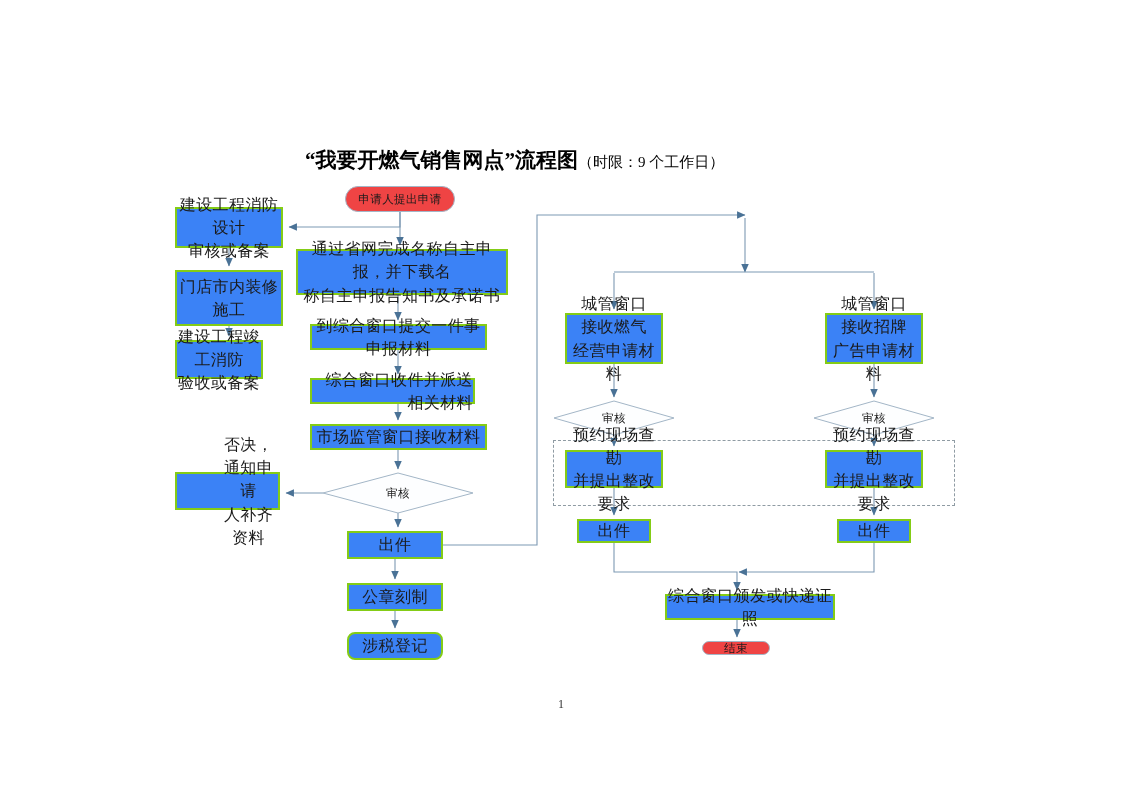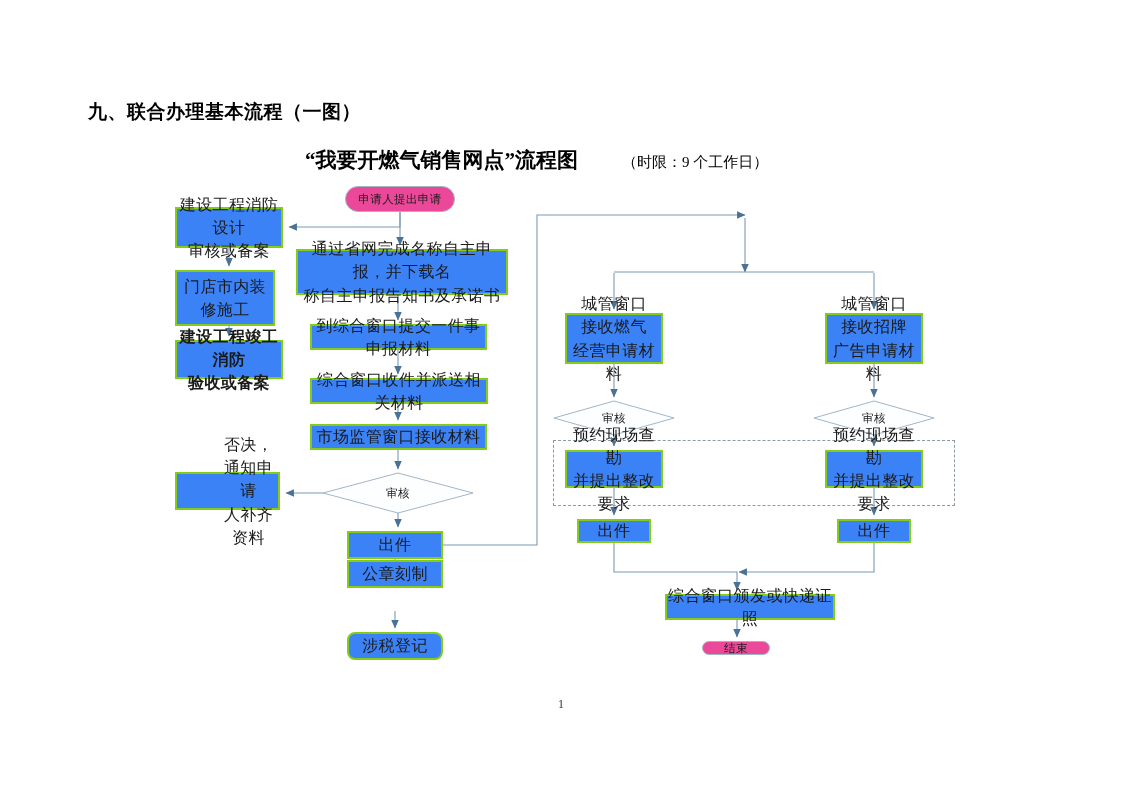--- a/index.html
+++ b/index.html
@@ -70,7 +70,6 @@
 
 <div class="page">
 
-  <div class="heading">九、联合办理基本流程（一图）</div>
 
   <div class="subtitle">
     <span>“我要开燃气销售网点”流程图</span><span class="small">（时限：9 个工作日）</span>

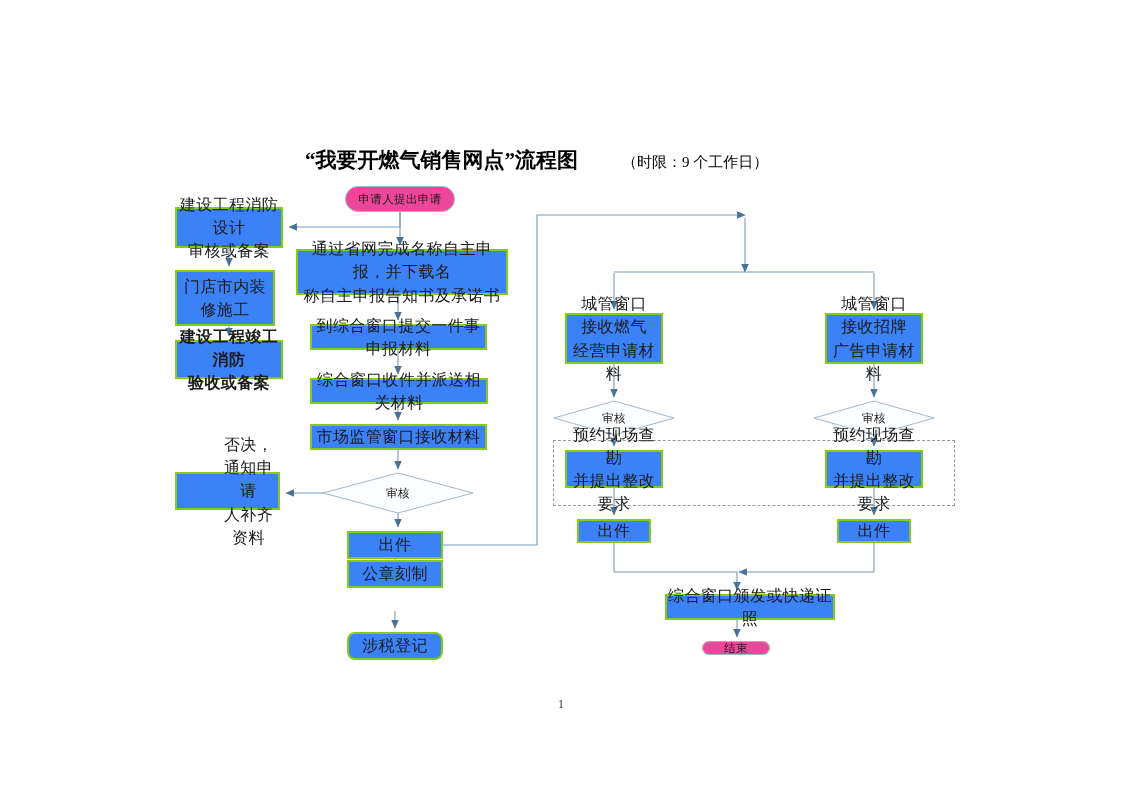--- a/index.html
+++ b/index.html
@@ -21,7 +21,7 @@
     position:absolute;left:305px;top:146px;
     font-size:21px;font-weight:bold;color:#000;white-space:nowrap;
   }
-  .subtitle .small{font-size:15px;font-weight:normal;padding-left:44px;}
+  .subtitle .small{font-size:15px;font-weight:normal;}
 
   .pagenum{
     position:absolute;left:0;right:0;top:697px;

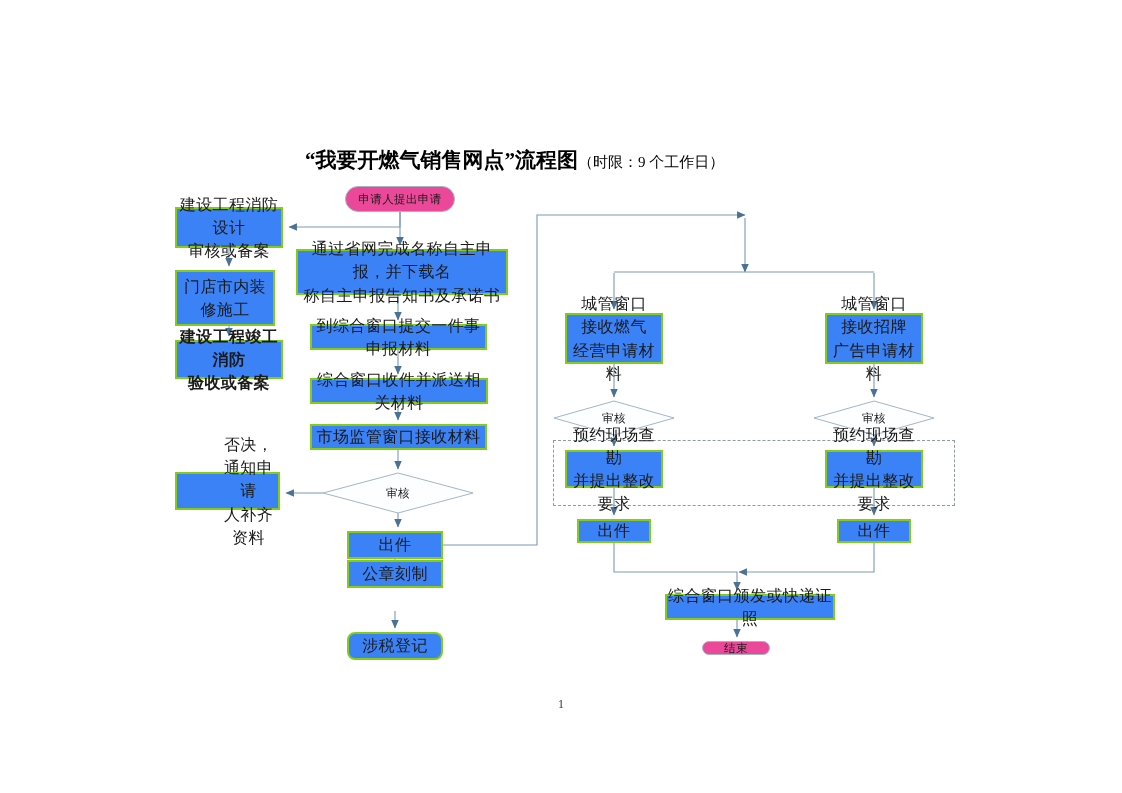--- a/index.html
+++ b/index.html
@@ -46,7 +46,7 @@
   .terminal{
     position:absolute;
     border:1px solid #a3b6c7;
-    background:#ec4899;
+    background:#ef4444;
     border-radius:20px;
     box-sizing:border-box;
     display:flex;align-items:center;justify-content:center;

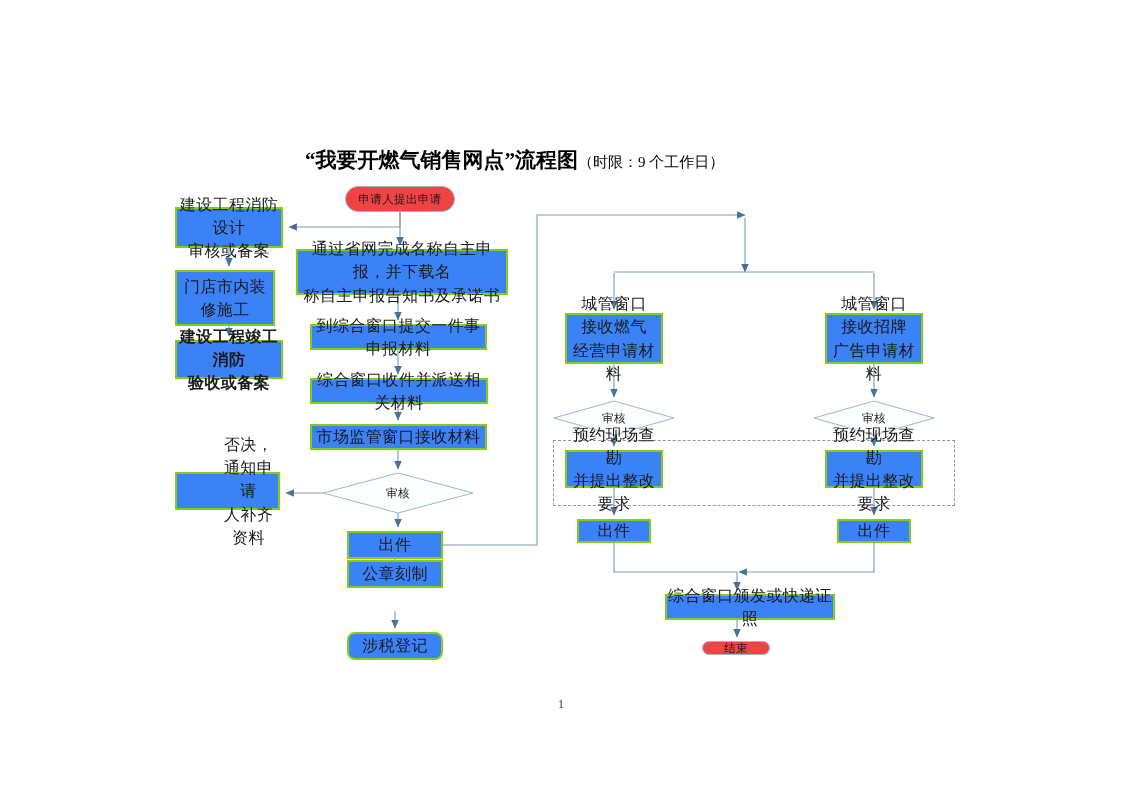--- a/index.html
+++ b/index.html
@@ -152,7 +152,7 @@
   <div class="nodebox" style="left:175px;top:207px;width:108px;height:41px;">建设工程消防设计
 审核或备案</div>
 
-  <div class="nodebox" style="left:175px;top:270px;width:100px;height:56px;">门店市内装修施工</div>
+  <div class="nodebox" style="left:175px;top:270px;width:108px;height:56px;">门店市内装修施工</div>
 
   <div class="nodebox" style="left:175px;top:340px;width:108px;height:39px;font-weight:bold;">建设工程竣工消防
 验收或备案</div>

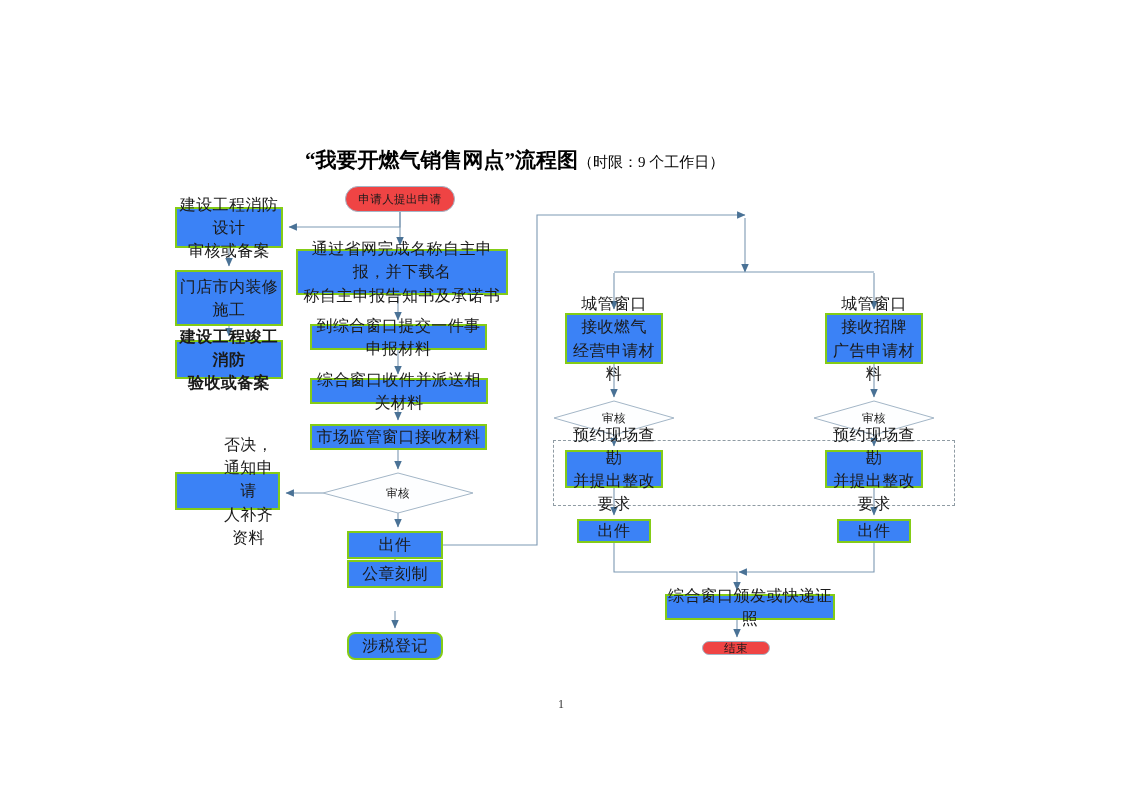--- a/index.html
+++ b/index.html
@@ -154,7 +154,7 @@
 
   <div class="nodebox" style="left:175px;top:270px;width:108px;height:56px;">门店市内装修施工</div>
 
-  <div class="nodebox" style="left:175px;top:340px;width:108px;height:39px;font-weight:bold;">建设工程竣工消防
+  <div class="nodebox" style="left:175px;top:340px;width:88px;height:39px;">建设工程竣工消防
 验收或备案</div>
 
   <div class="nodebox" style="left:296px;top:249px;width:212px;height:46px;">通过省网完成名称自主申报，并下载名

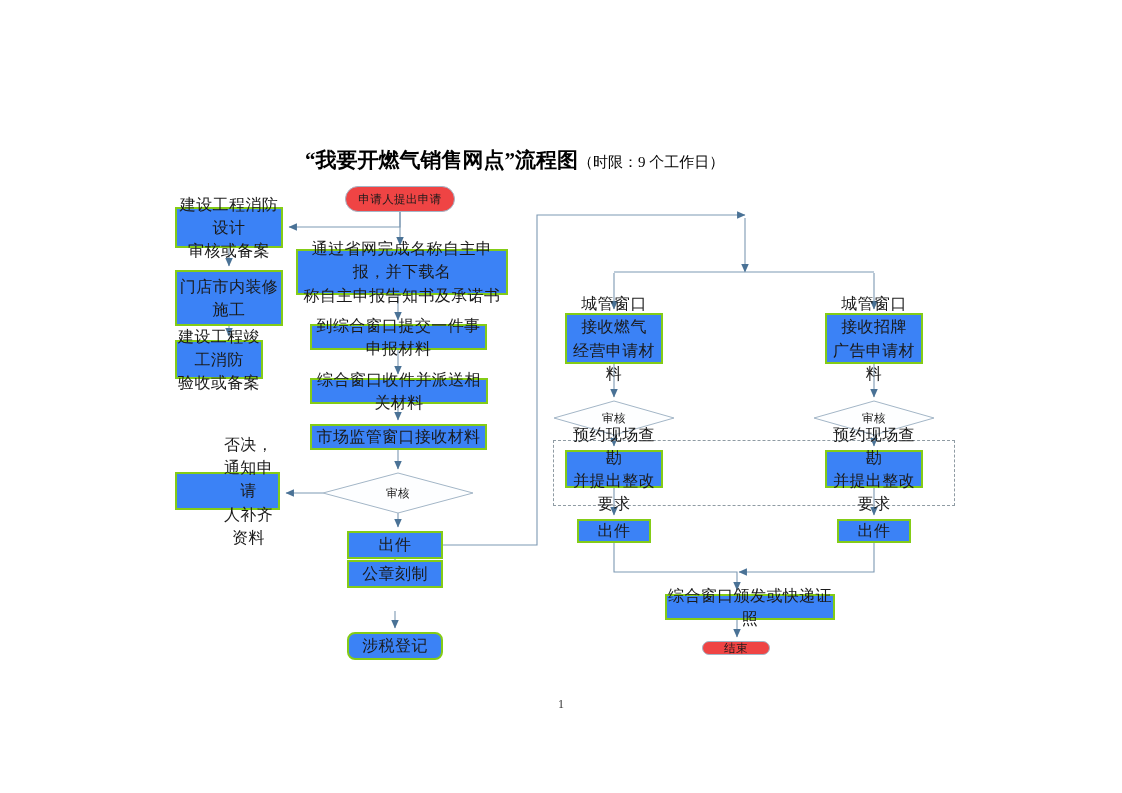--- a/index.html
+++ b/index.html
@@ -162,7 +162,7 @@
 
   <div class="nodebox" style="left:310px;top:324px;width:177px;height:26px;">到综合窗口提交一件事申报材料</div>
 
-  <div class="nodebox" style="left:310px;top:378px;width:178px;height:26px;">综合窗口收件并派送相关材料</div>
+  <div class="nodebox" style="left:310px;top:378px;width:165px;height:26px;text-align:right;">综合窗口收件并派送相关材料</div>
 
   <div class="nodebox" style="left:310px;top:424px;width:177px;height:26px;">市场监管窗口接收材料</div>
 

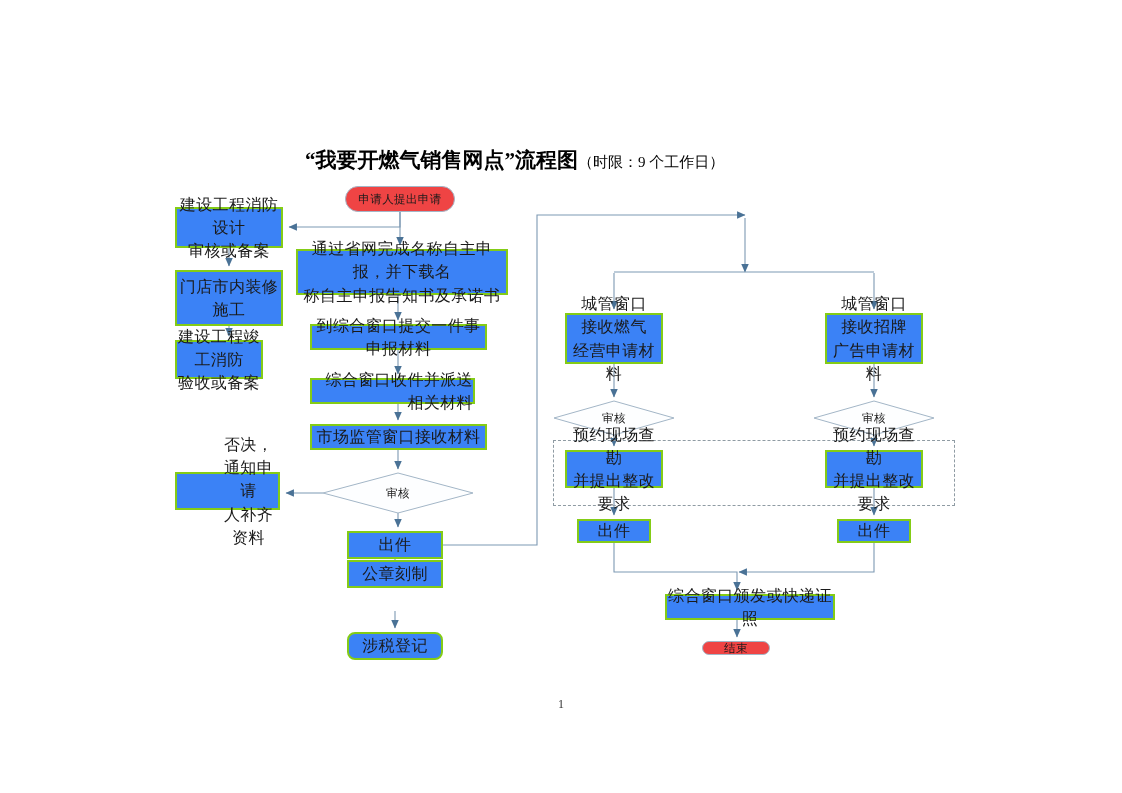--- a/index.html
+++ b/index.html
@@ -173,7 +173,7 @@
 
   <div class="nodebox" style="left:347px;top:531px;width:96px;height:28px;">出件</div>
 
-  <div class="nodebox" style="left:347px;top:560px;width:96px;height:28px;">公章刻制</div>
+  <div class="nodebox" style="left:347px;top:583px;width:96px;height:28px;">公章刻制</div>
 
   <div class="nodebox" style="left:347px;top:632px;width:96px;height:28px;border-radius:8px;">涉税登记</div>
 

